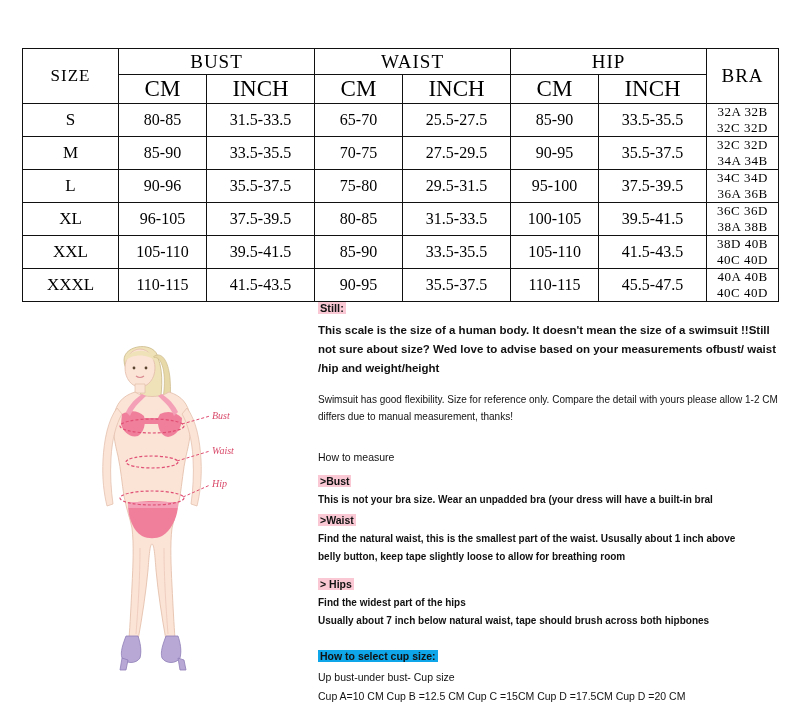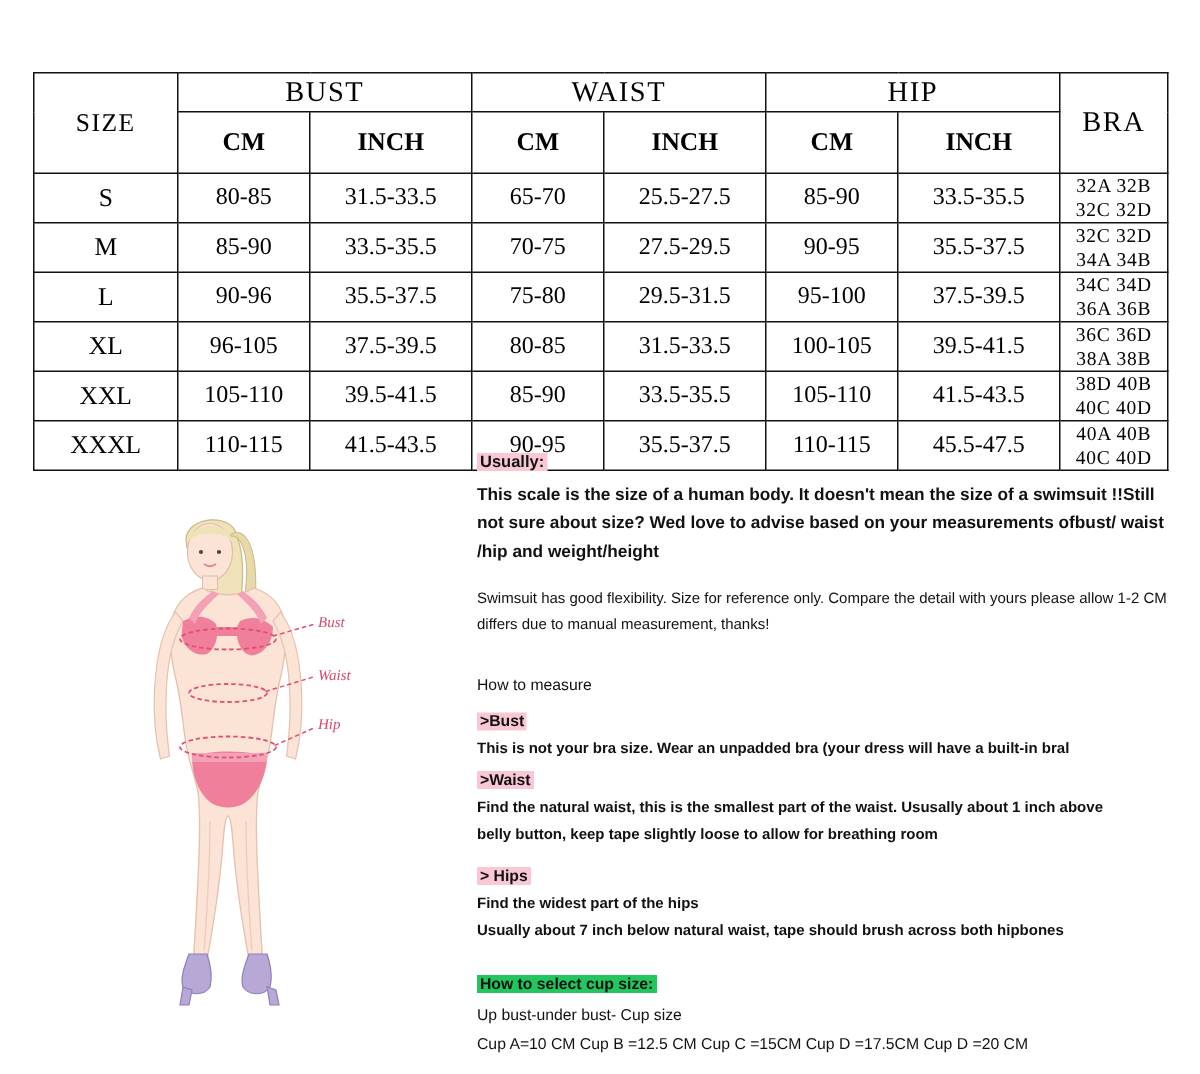--- a/index.html
+++ b/index.html
@@ -26,7 +26,7 @@
     padding: 0;
   }
   .hdr-group { font-size: 19px; height: 26px; font-weight: 400; letter-spacing: 1px; }
-  .hdr-sub { font-size: 17px; height: 41px; font-weight: 700; }
+  .hdr-sub { font-size: 23px; height: 29px; font-weight: 400; }
   .hdr-size { font-size: 17px; font-weight: 400; letter-spacing: 1px; }
   .hdr-bra { font-size: 19px; font-weight: 400; letter-spacing: 1px; }
   tbody td { font-size: 16px; height: 25px; }

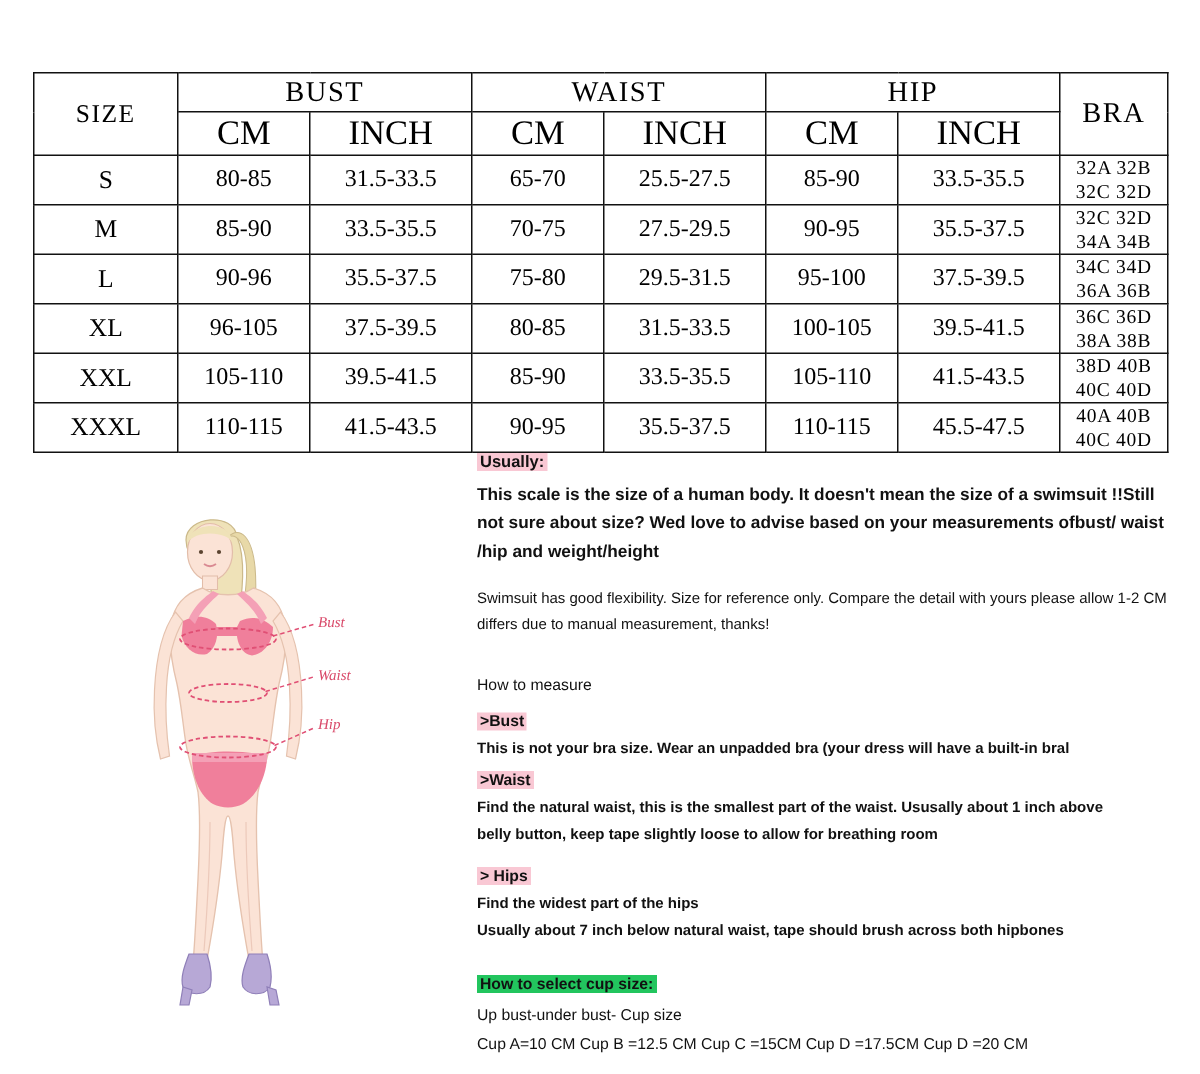--- a/index.html
+++ b/index.html
@@ -228,7 +228,7 @@
     </div>
 
     <div class="textcol">
-      <div><span class="t-notice">Usually:</span></div>
+      <div><span class="t-notice">Still:</span></div>
       <div class="t-bold">This scale is the size of a human body. It doesn't mean the size of a swimsuit !!Still not sure about size? Wed love to advise based on your measurements ofbust/ waist /hip and weight/height</div>
       <div class="t-para">Swimsuit has good flexibility. Size for reference only. Compare the detail with yours please allow 1-2 CM differs due to manual measurement, thanks!</div>
       <div class="t-howto">How to measure</div>

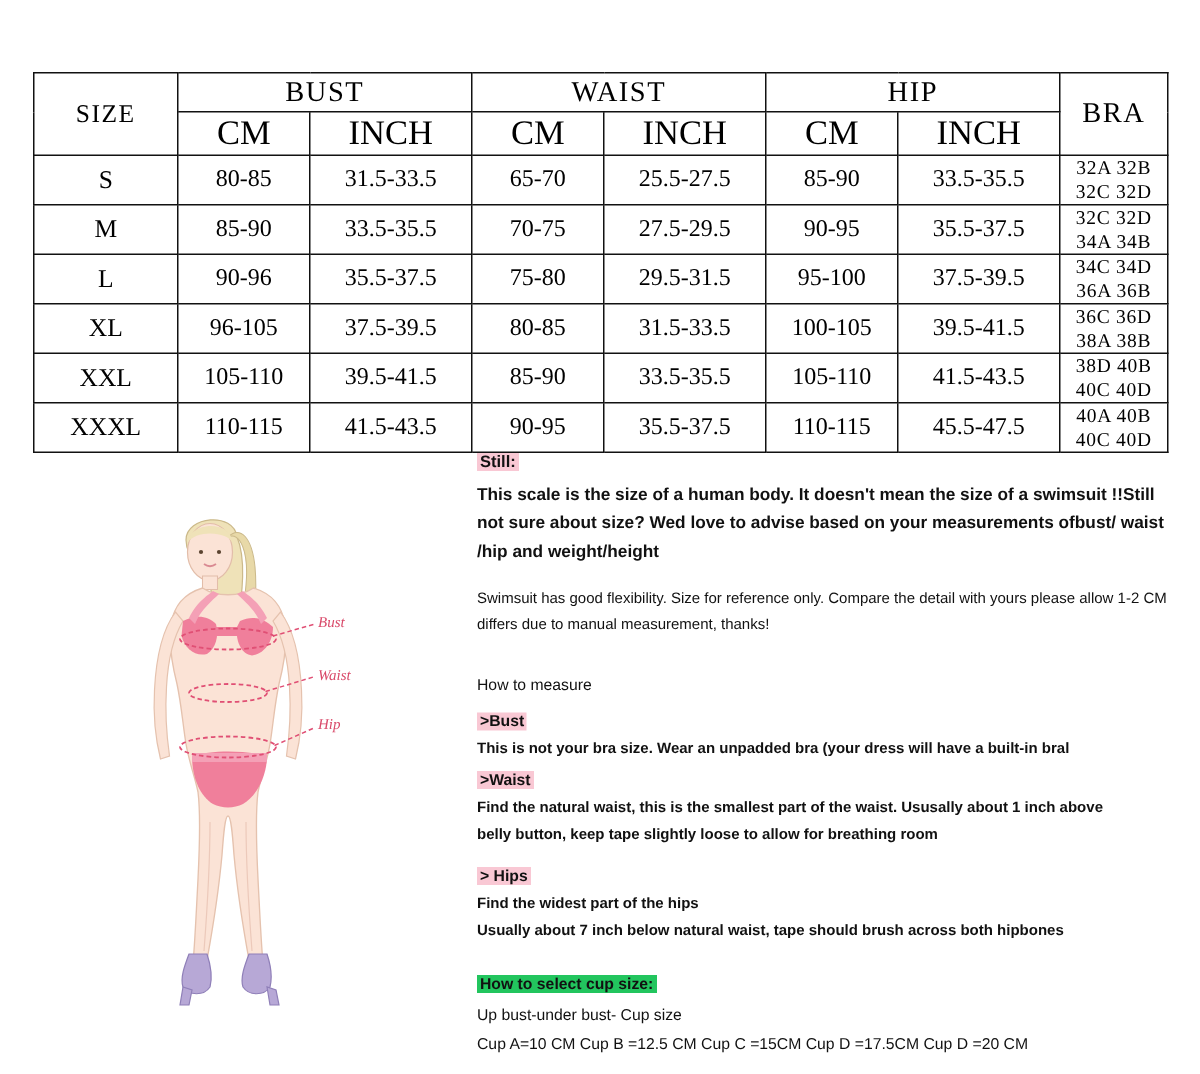--- a/index.html
+++ b/index.html
@@ -72,7 +72,7 @@
   .t-line { font-size: 10px; font-weight: bold; line-height: 1.6; margin-bottom: 2px; }
   .t-line.last { margin-bottom: 9px; }
   .t-cup-head {
-    display: inline-block; background: #22c55e; padding: 0 2px;
+    display: inline-block; background: #0ea5e9; padding: 0 2px;
     font-size: 10.5px; font-weight: bold; margin-top: 12px; margin-bottom: 6px;
   }
   .t-cup { font-size: 10.5px; line-height: 1.8; }

